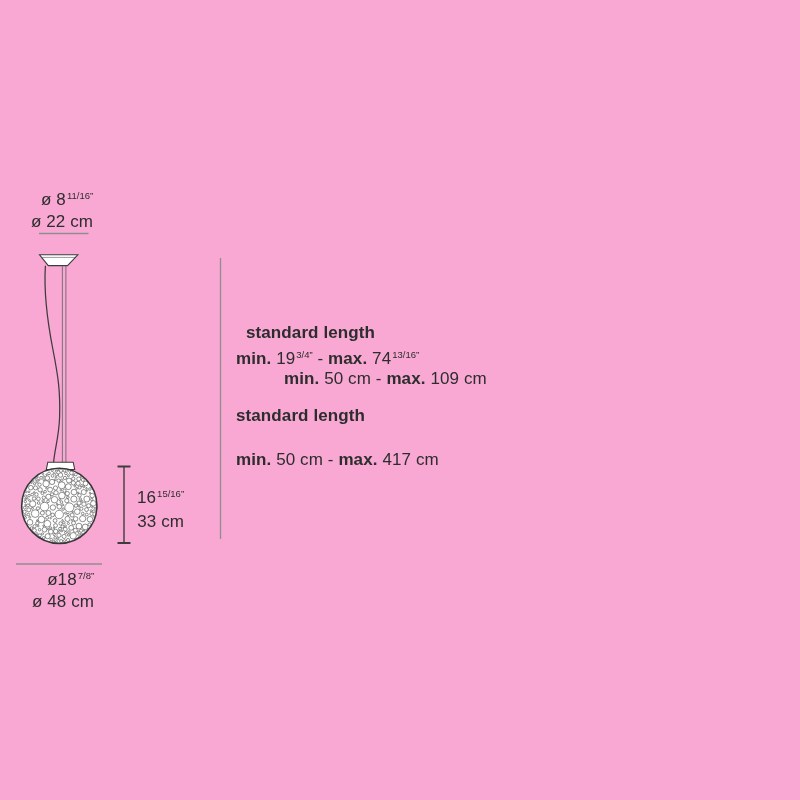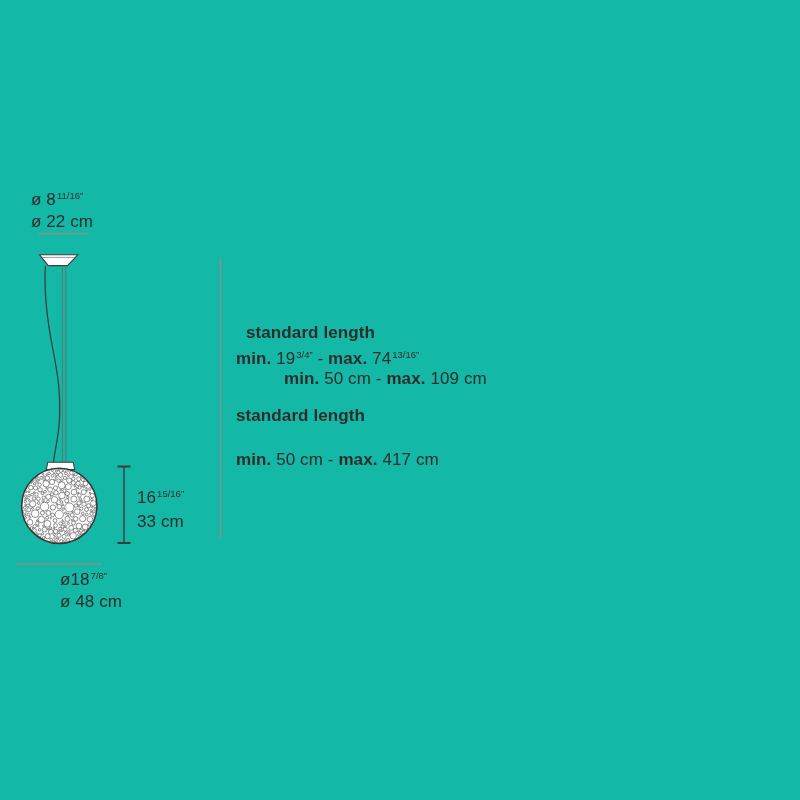--- a/index.html
+++ b/index.html
@@ -9,8 +9,8 @@
   }
   html,body{margin:0;padding:0;background:#fff;}
   .sheet{
-    position:relative;width:800px;height:800px;background:#14b8a6;overflow:hidden;
-    font-family:"Liberation Sans",sans-serif;color:var(--text);
+    position:relative;width:800px;height:800px;background:#f9a8d4;overflow:hidden;
+    font-family:"Liberation Sans",sans-serif;color:var(--text);text-align:right;
   }
   .drawing-svg{position:absolute;left:0;top:0;width:800px;height:800px;}
   .ln{stroke:var(--line);fill:none;}

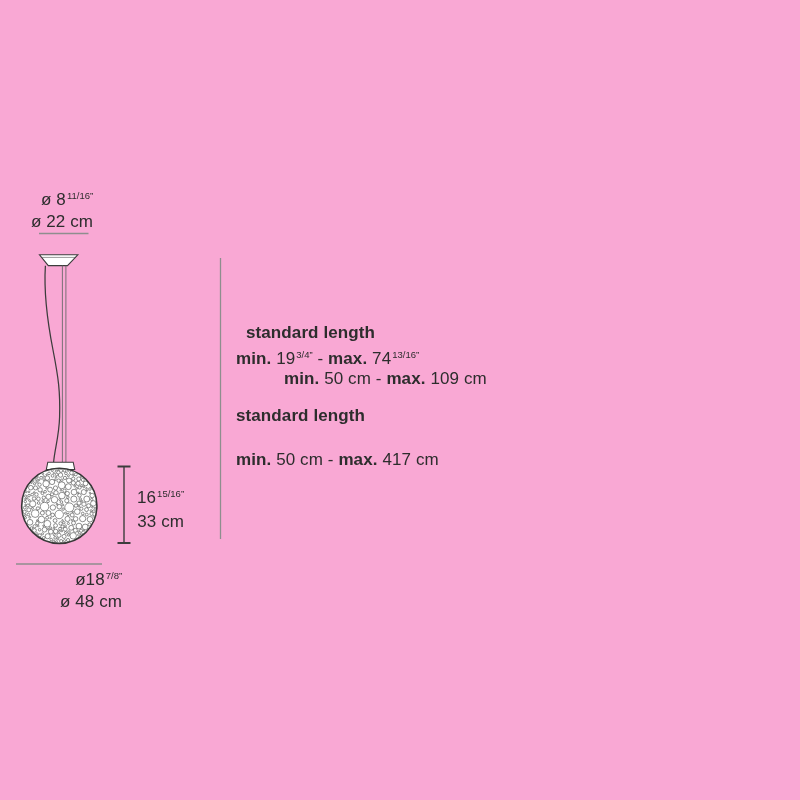--- a/index.html
+++ b/index.html
@@ -27,7 +27,7 @@
   
   #canopy-label{left:31px;top:190px;}
   #height-label{left:137px;top:487px;line-height:22px;}
-  #diameter-label{left:32px;top:570px;margin-left:28px;}
+  #diameter-label{left:32px;top:570px;}
   #spec-std-title{left:236px;top:323px;margin-left:10px;}
   #spec-std-inch{left:236px;top:349px;}
   #spec-std-cm{left:236px;top:369px;margin-left:48px;}

